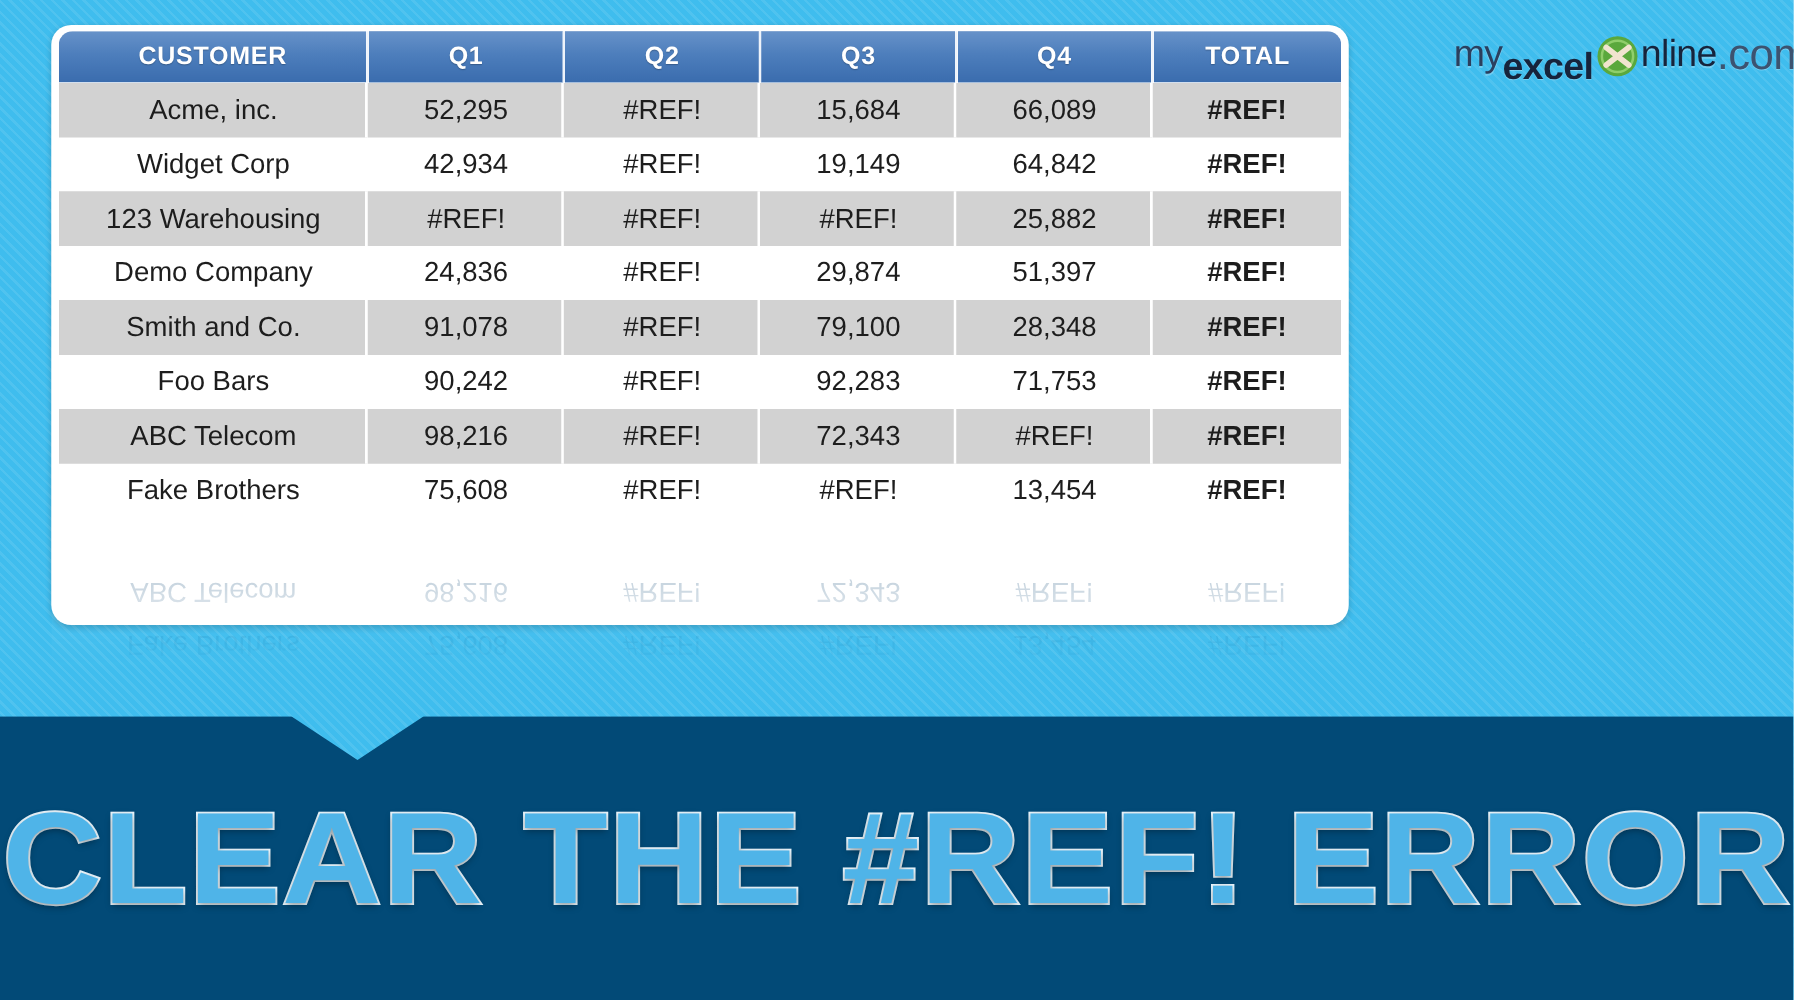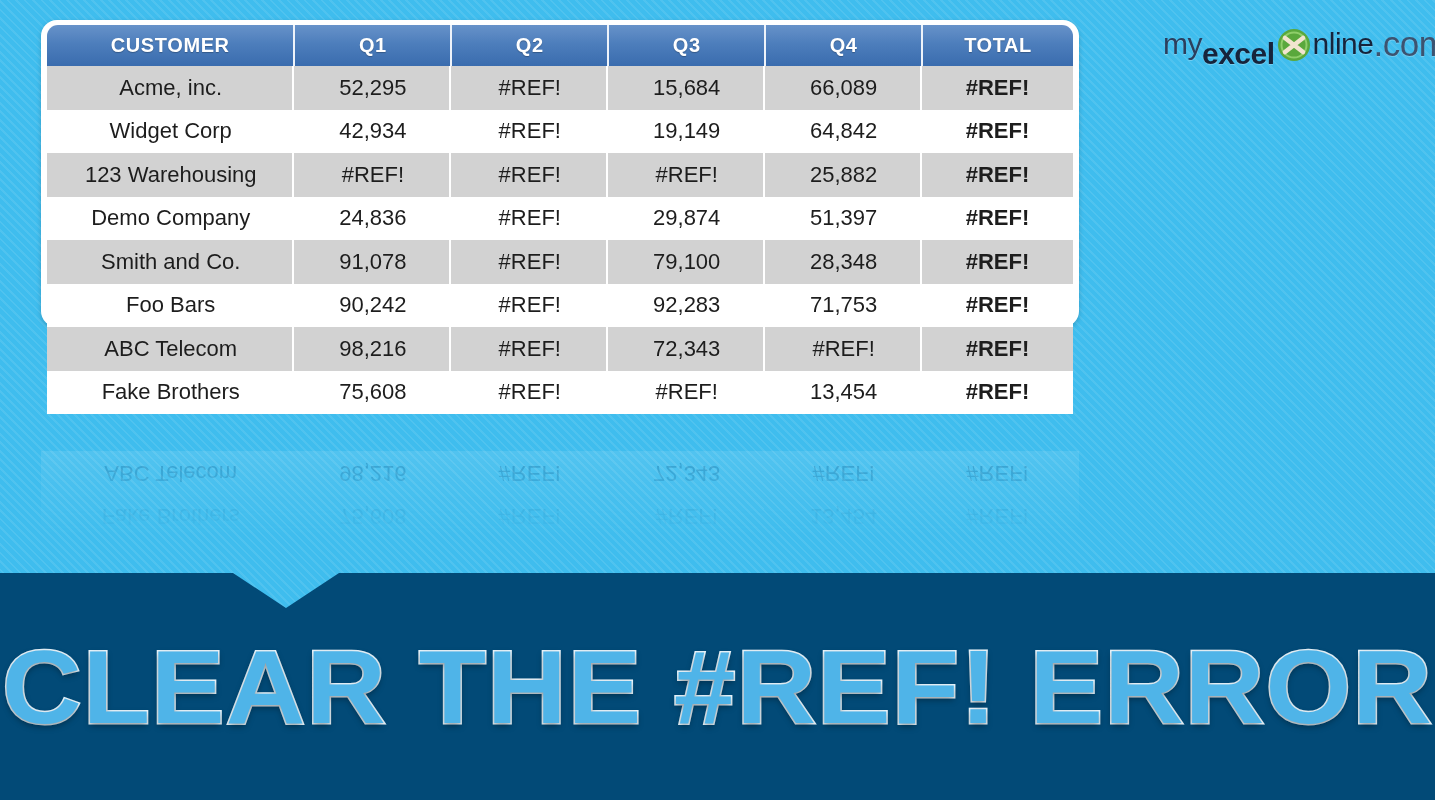--- a/index.html
+++ b/index.html
@@ -58,7 +58,7 @@
     left: 41px;
     top: 20px;
     width: 1038px;
-    height: 307px;
+    height: 480px;
     background: #ffffff;
     border-radius: 16px;
     box-shadow: 0 2px 5px rgba(0,0,0,0.18);

